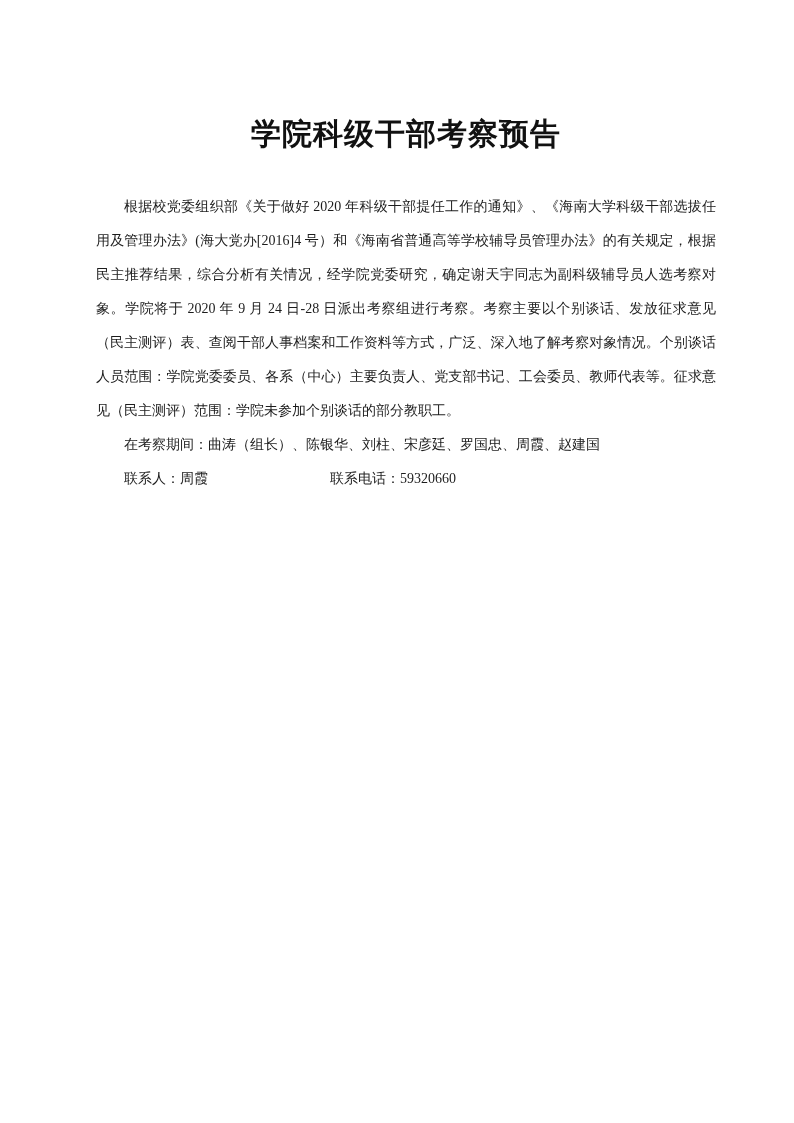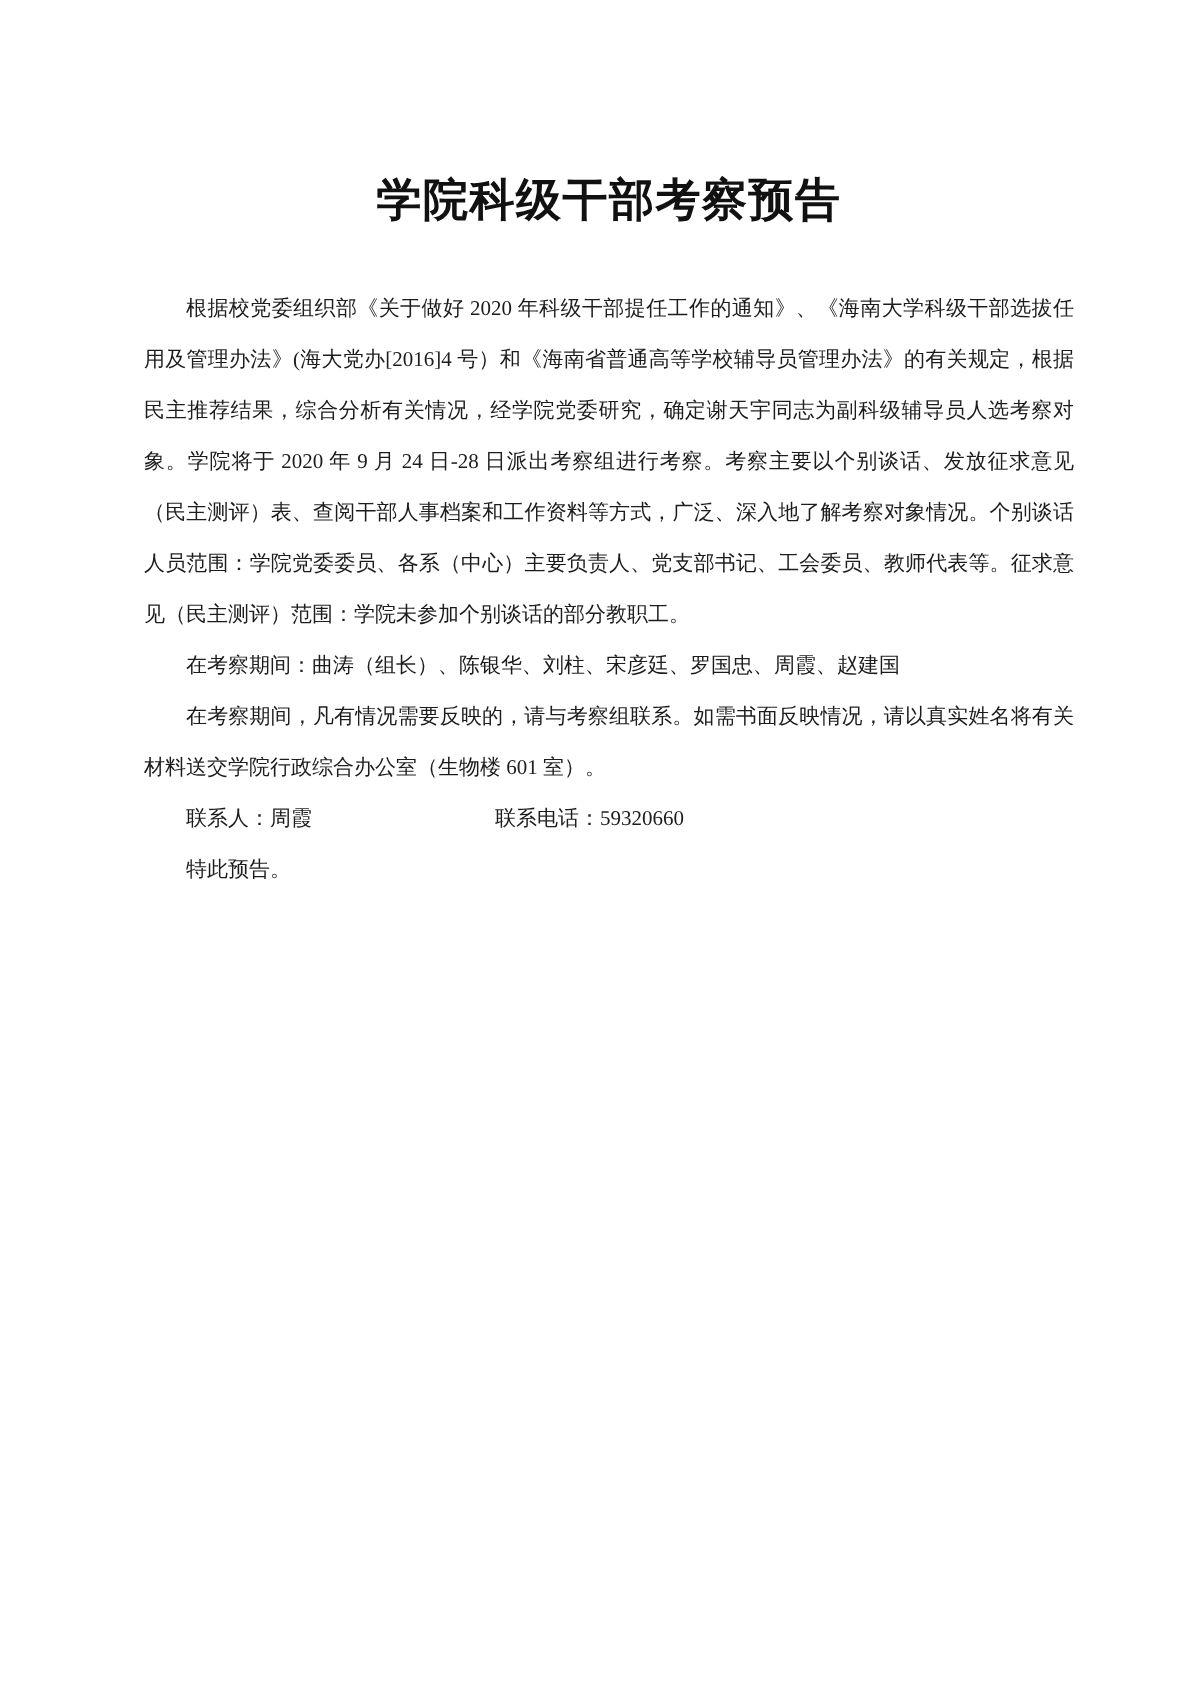--- a/index.html
+++ b/index.html
@@ -84,7 +84,6 @@
 
     <p class="body">根据校党委组织部《关于做好 2020 年科级干部提任工作的通知》、《海南大学科级干部选拔任用及管理办法》(海大党办[2016]4 号）和《海南省普通高等学校辅导员管理办法》的有关规定，根据民主推荐结果，综合分析有关情况，经学院党委研究，确定谢天宇同志为副科级辅导员人选考察对象。学院将于 2020 年 9 月 24 日-28 日派出考察组进行考察。考察主要以个别谈话、发放征求意见（民主测评）表、查阅干部人事档案和工作资料等方式，广泛、深入地了解考察对象情况。个别谈话人员范围：学院党委委员、各系（中心）主要负责人、党支部书记、工会委员、教师代表等。征求意见（民主测评）范围：学院未参加个别谈话的部分教职工。</p>
     <p class="body">在考察期间：曲涛（组长）、陈银华、刘柱、宋彦廷、罗国忠、周霞、赵建国</p>
-    <p class="body">在考察期间，凡有情况需要反映的，请与考察组联系。如需书面反映情况，请以真实姓名将有关材料送交学院行政综合办公室（生物楼 601 室）。</p>
 
     <p class="body"><span>联系人：周霞</span><span class="contact-gap"></span><span>联系电话：59320660</span></p>
 

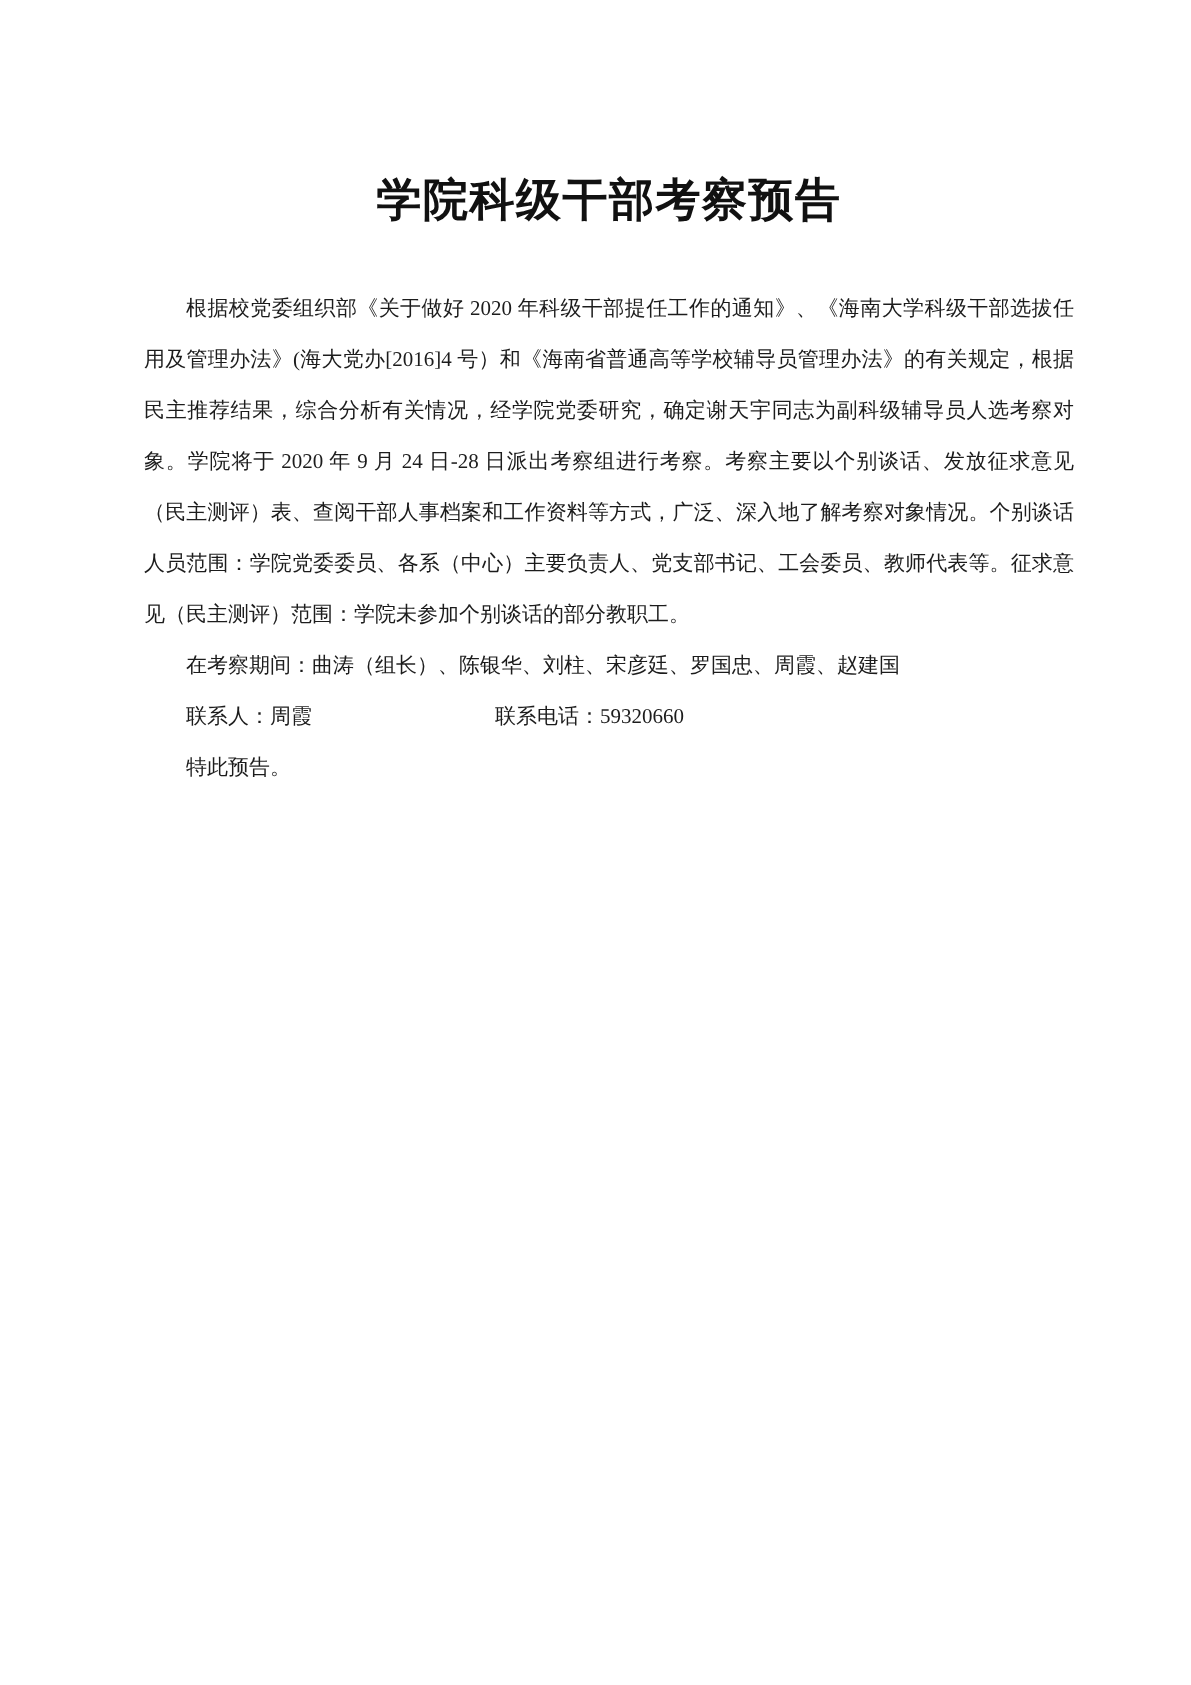--- a/index.html
+++ b/index.html
@@ -87,7 +87,6 @@
 
     <p class="body"><span>联系人：周霞</span><span class="contact-gap"></span><span>联系电话：59320660</span></p>
 
-    <p class="body">特此预告。</p>
   </div>
 
   <div class="watermark">SimP</div>

